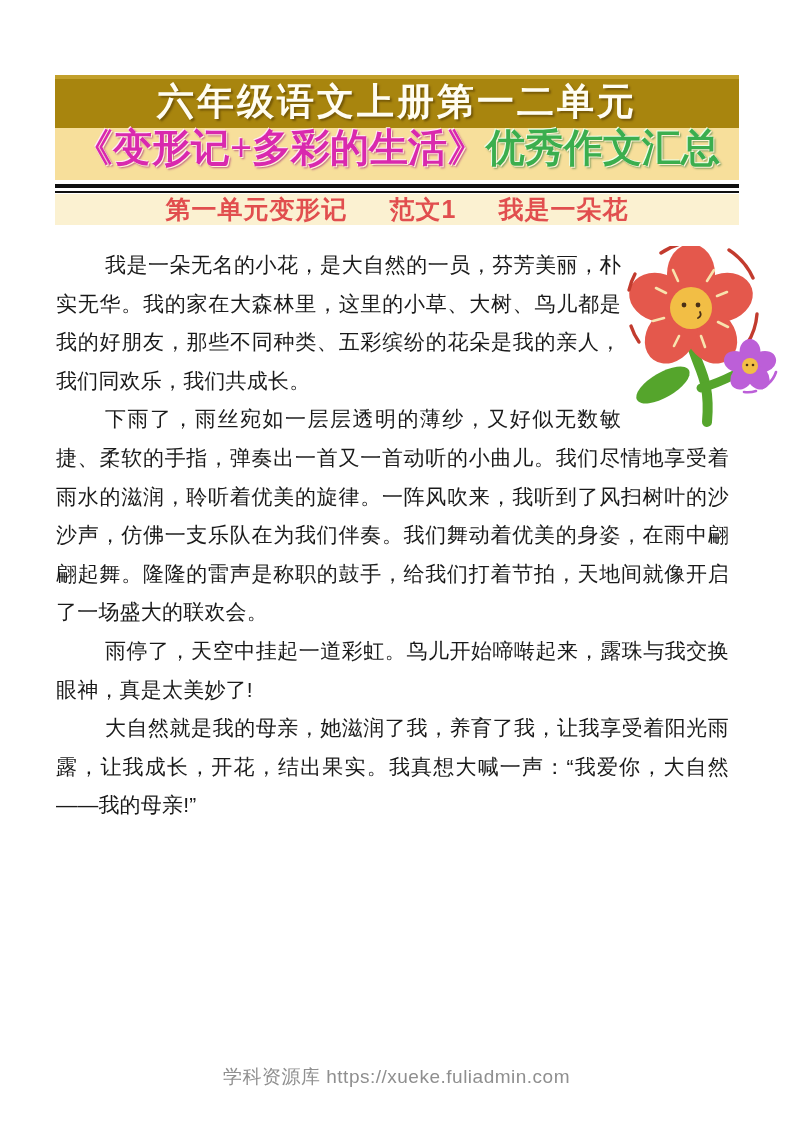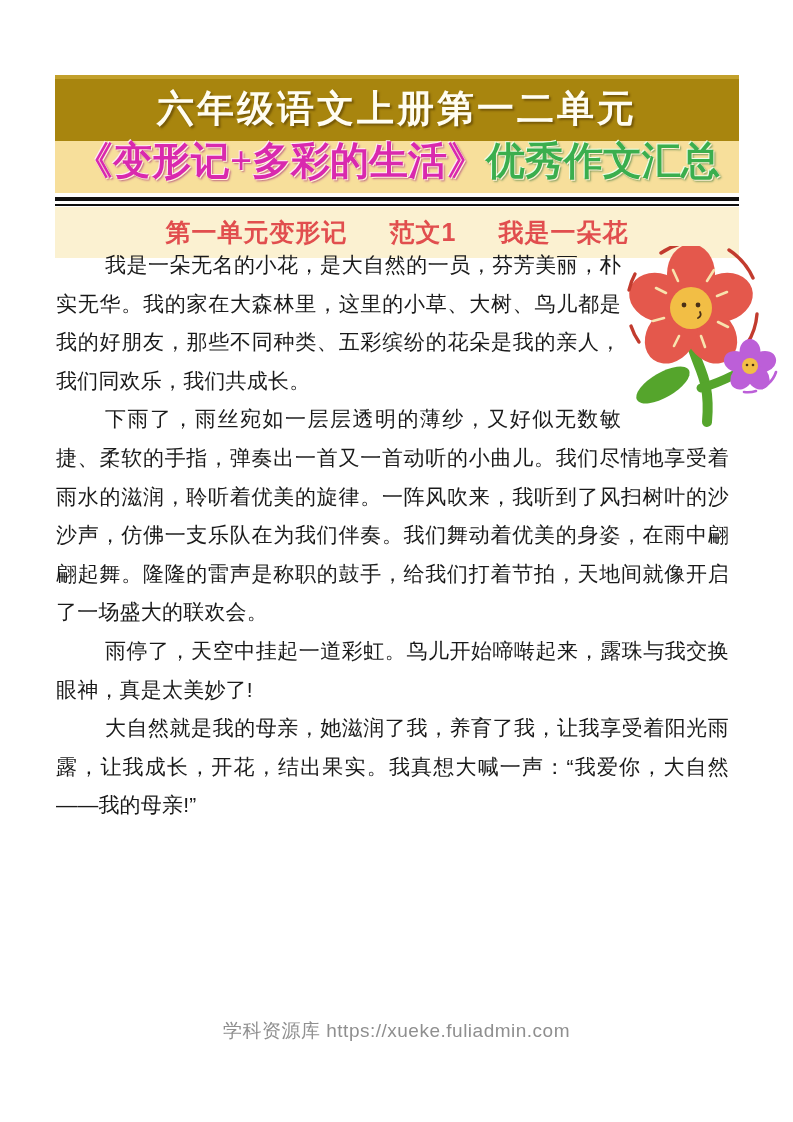--- a/index.html
+++ b/index.html
@@ -20,7 +20,7 @@
   }
   .header{position:absolute;left:55px;top:75px;width:684px;}
   .banner-gold{
-    height:66px;display:flex;align-items:center;justify-content:center;
+    height:53px;display:flex;align-items:center;justify-content:center;
     background:linear-gradient(180deg,var(--banner-gold-light) 0 4px,var(--banner-gold) 4px 100%);
   }
   .banner-gold .banner-title{

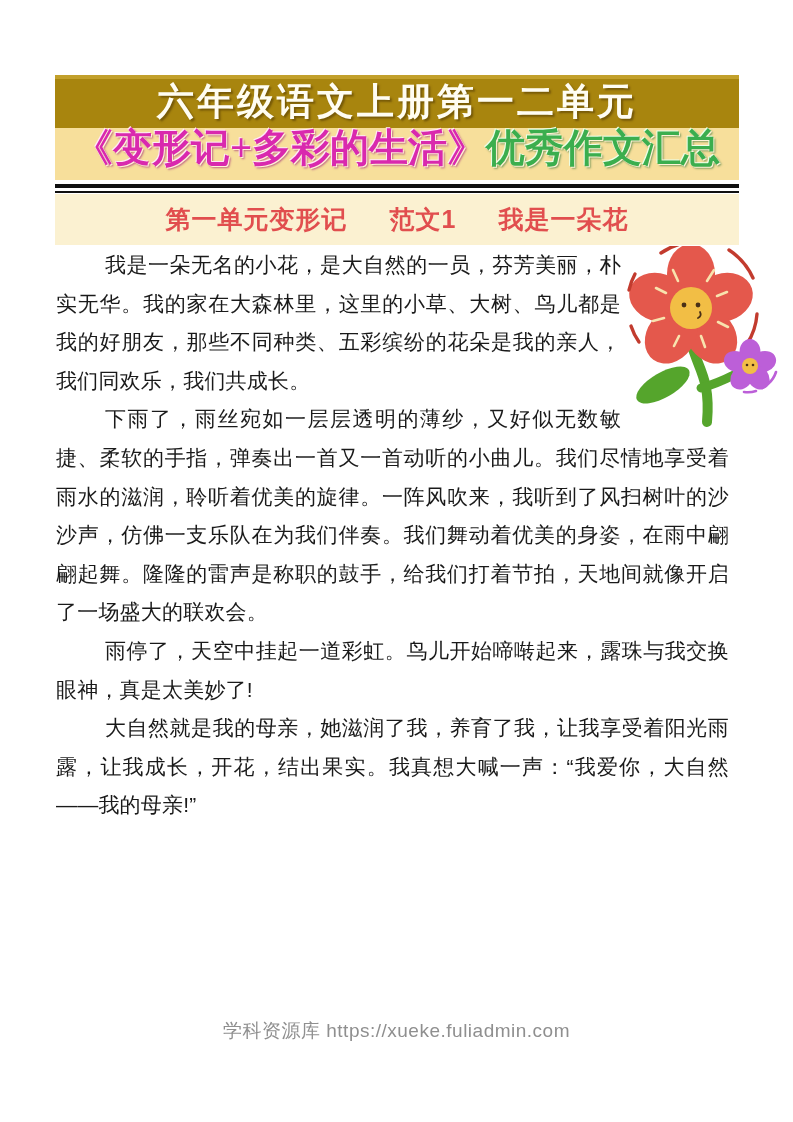--- a/index.html
+++ b/index.html
@@ -48,7 +48,7 @@
     background:linear-gradient(180deg,#0F0F0F 0 4px,transparent 4px 7px,#0F0F0F 7px 9px);
   }
   .section-bar{
-    height:51px;margin-top:1px;background:var(--heading-cream);
+    height:31px;margin-top:1px;background:var(--heading-cream);
     display:flex;align-items:center;justify-content:center;
     font-size:25px;font-weight:bold;color:var(--heading-red);
     letter-spacing:1px;white-space:nowrap;

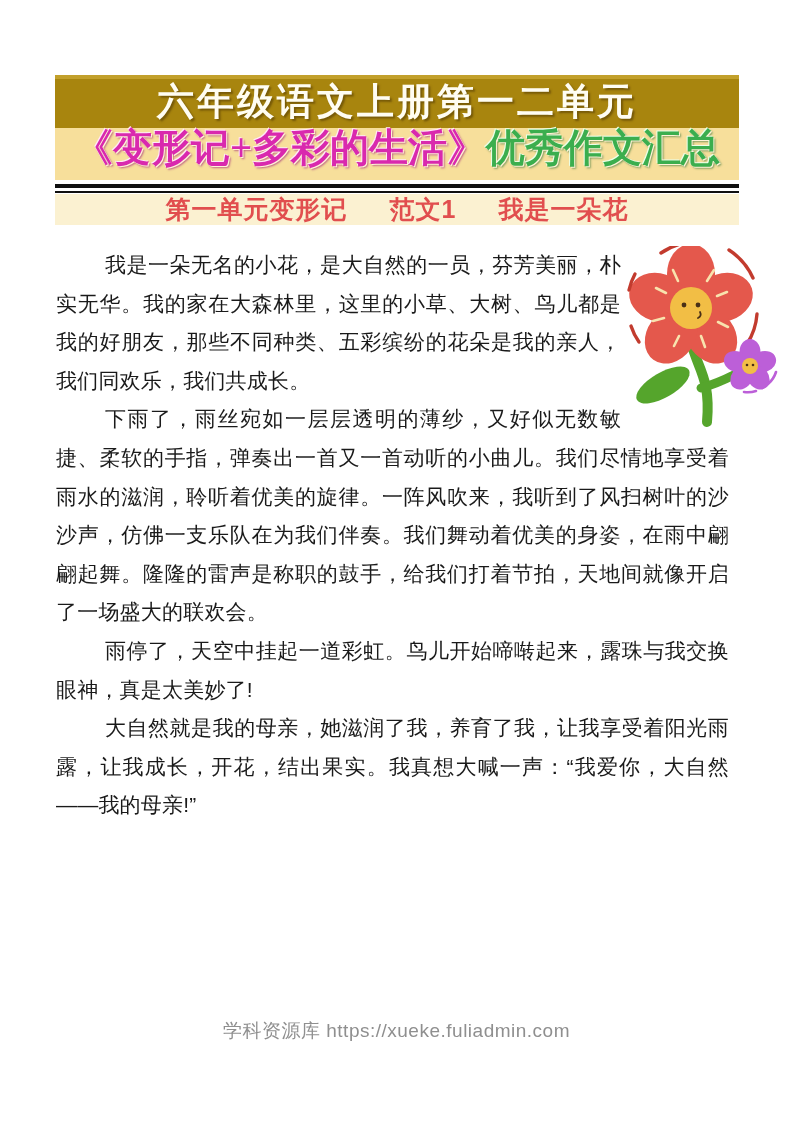--- a/index.html
+++ b/index.html
@@ -64,7 +64,7 @@
   .flower-float{float:right;width:160px;height:184px;margin-right:-52px;}
   .flower-float svg{display:block;}
   .footer{
-    position:absolute;left:0;top:1018px;width:100%;text-align:center;
+    position:absolute;left:0;top:1064px;width:100%;text-align:center;
     font-size:19px;color:var(--footer-gray);letter-spacing:.5px;
   }
 </style>

